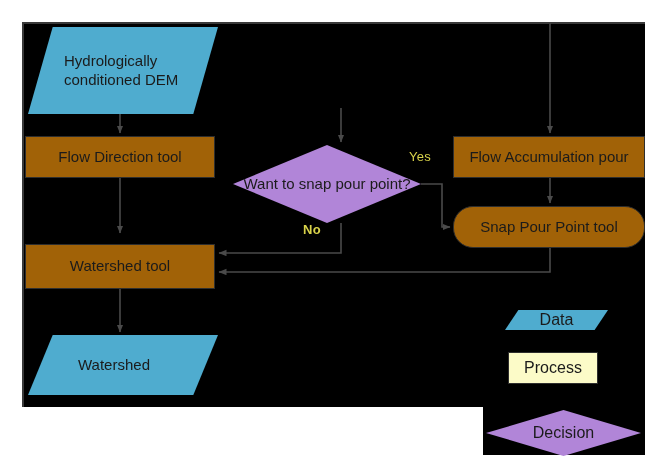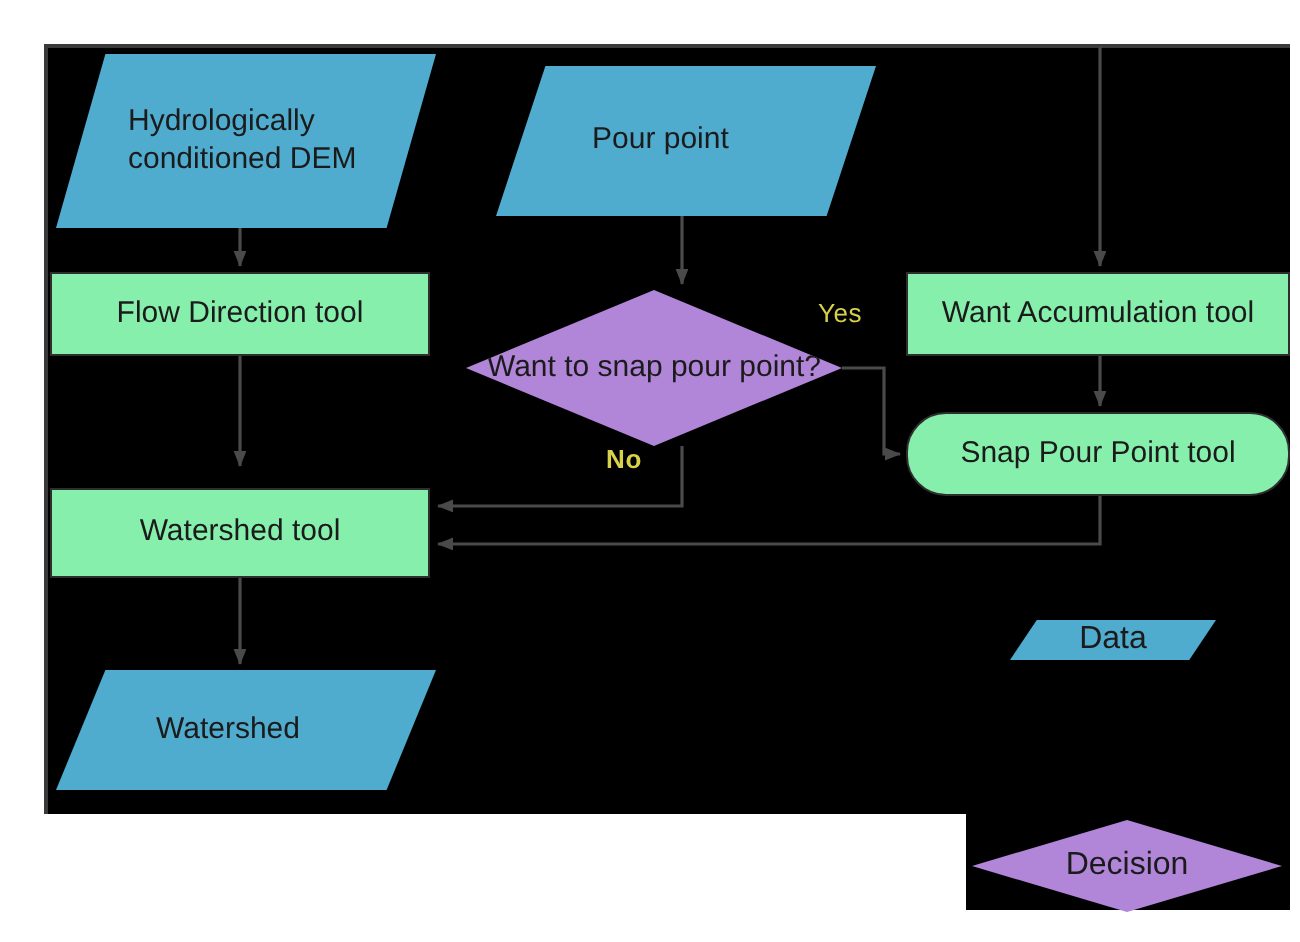--- a/index.html
+++ b/index.html
@@ -112,9 +112,6 @@
     <span class="lbl">Hydrologically conditioned DEM</span>
   </div>
 
-  <div class="node data" id="n-pour">
-    <span class="lbl">Pour point</span>
-  </div>
 
   <div class="node process" id="n-flowdir">
     <span class="lbl">Flow Direction tool</span>

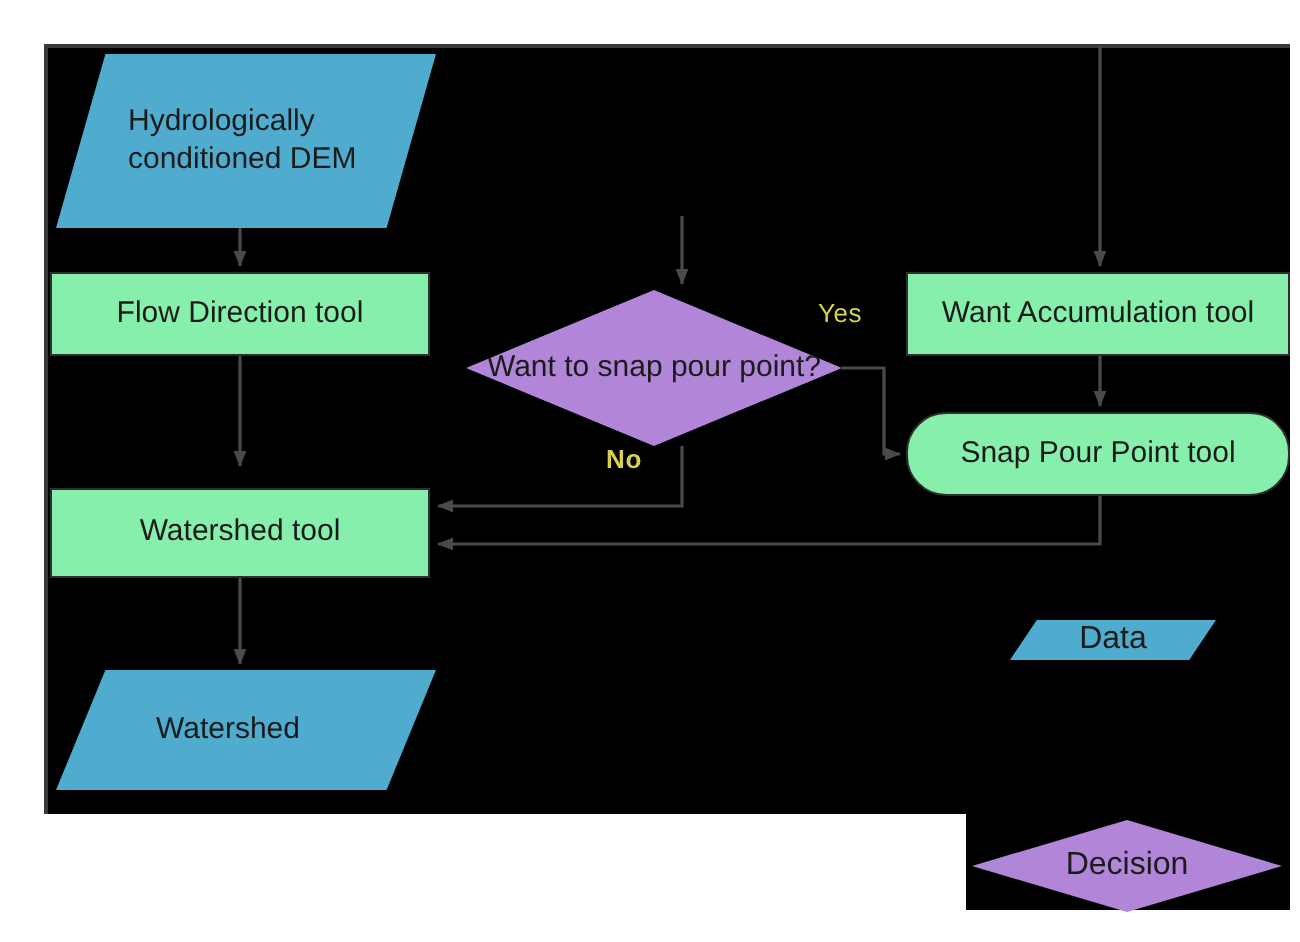--- a/index.html
+++ b/index.html
@@ -27,7 +27,7 @@
   .data .lbl{padding-left:17%;padding-right:6%;font-size:15px;}
 
   
-  .process{background:#86efac;border:1px solid #2e2e2e;}
+  .process{background:#a16207;border:1px solid #2e2e2e;}
   .process .lbl{text-align:center;font-size:15px;}
 
   

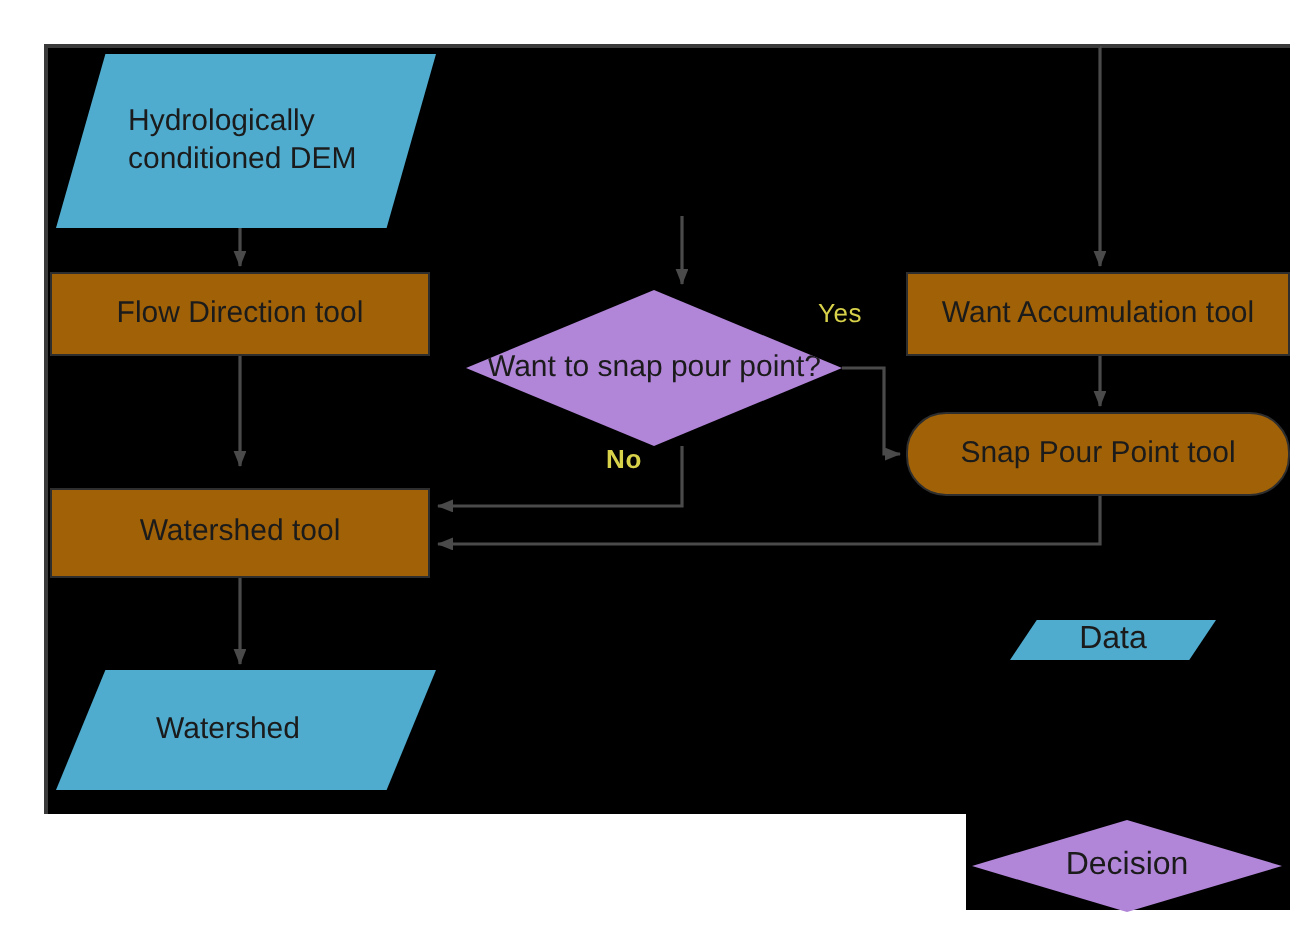--- a/index.html
+++ b/index.html
@@ -118,7 +118,7 @@
   </div>
 
   <div class="node process" id="n-flowacc">
-    <span class="lbl">Want Accumulation tool</span>
+    <span class="lbl">Flow Accumulation pour</span>
   </div>
 
   <div class="node process" id="n-snap">

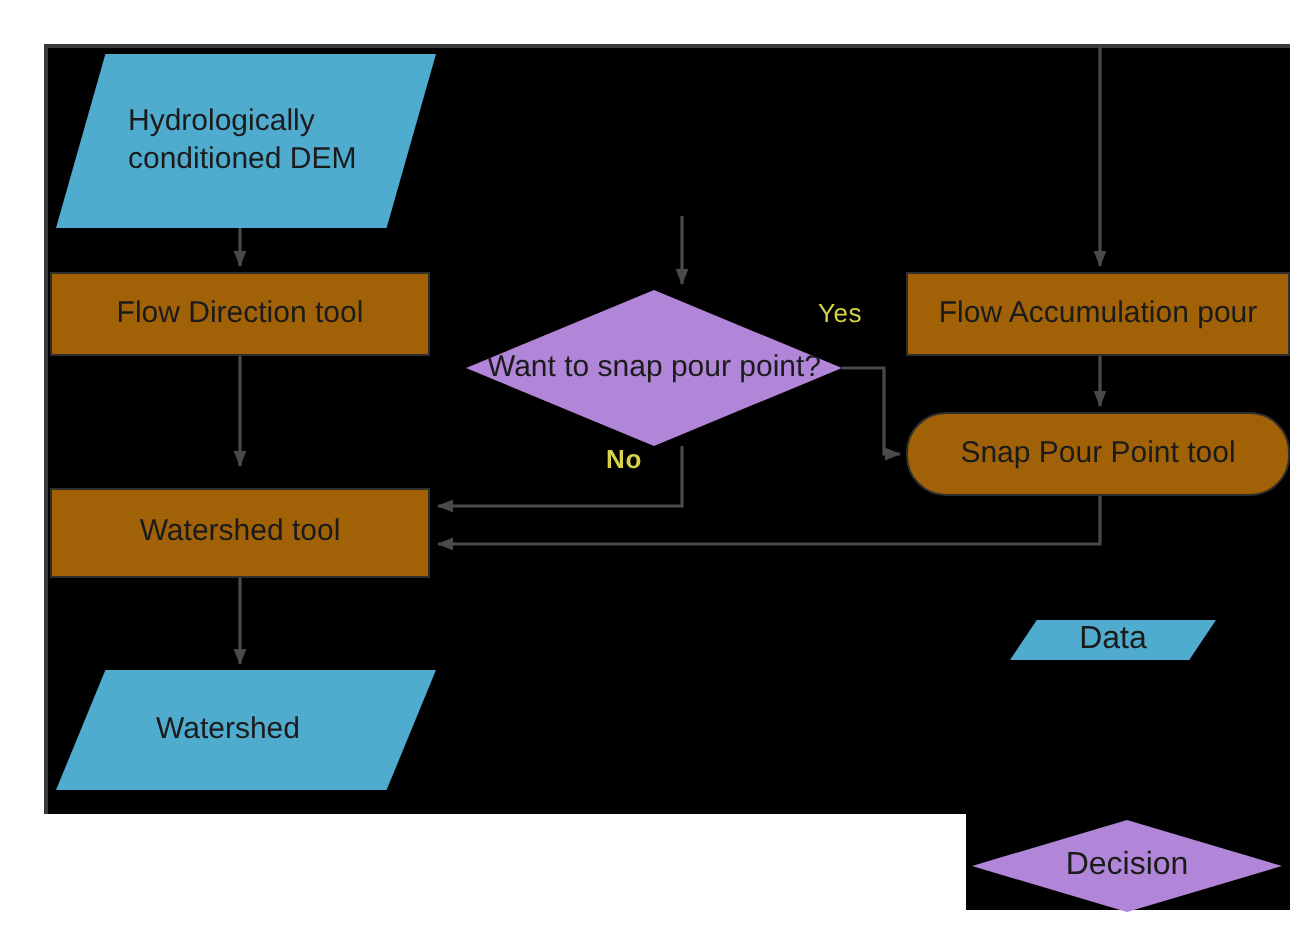--- a/index.html
+++ b/index.html
@@ -143,6 +143,9 @@
   <div class="legend-item" id="lg-data">
     <span class="lbl">Data</span>
   </div>
+  <div class="legend-item" id="lg-process">
+    <span class="lbl">Process</span>
+  </div>
   <div class="legend-item" id="lg-decision">
     <span class="lbl">Decision</span>
   </div>

